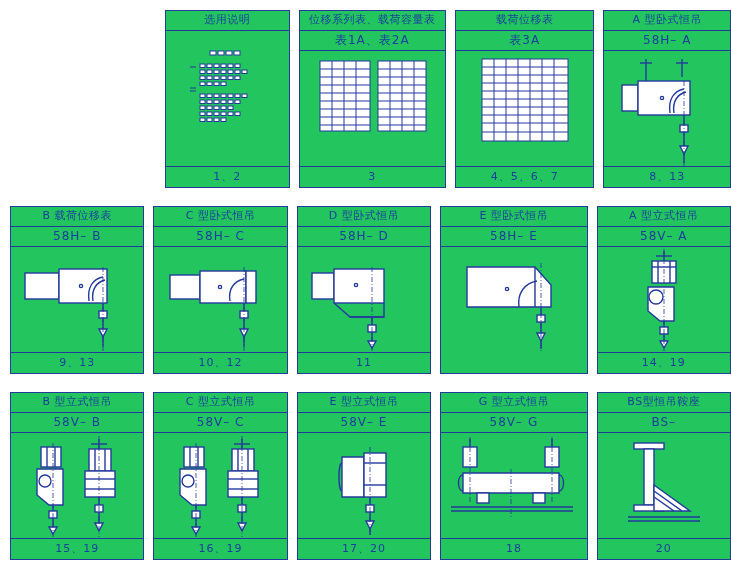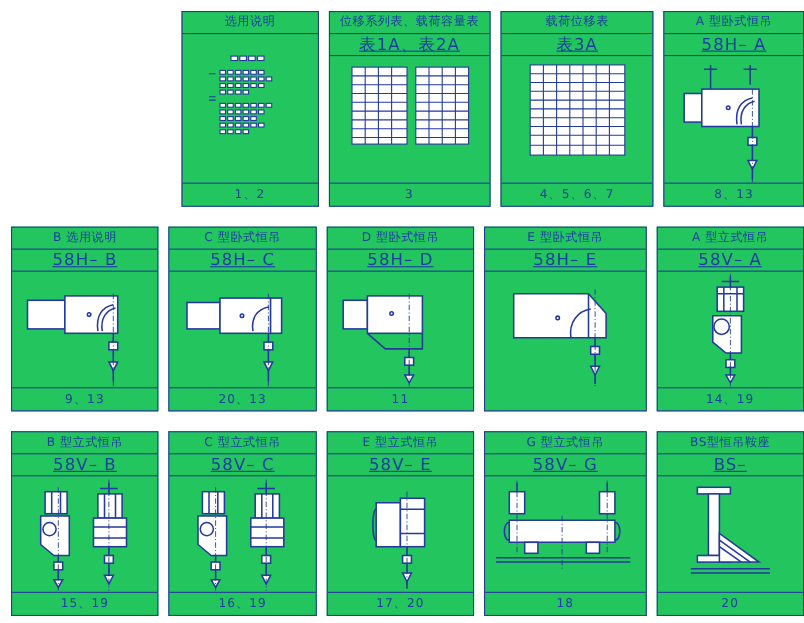--- a/index.html
+++ b/index.html
@@ -39,13 +39,12 @@
   .hdr2{
     border-bottom:1.5px solid #24399c;
     text-align:center;
-    font-size:15px;
+    font-size:12px;
     line-height:18px;
     height:19px;
     white-space:nowrap;
     overflow:hidden;
     letter-spacing:1px;
-    text-decoration:underline;
   }
   .body{
     flex:1;

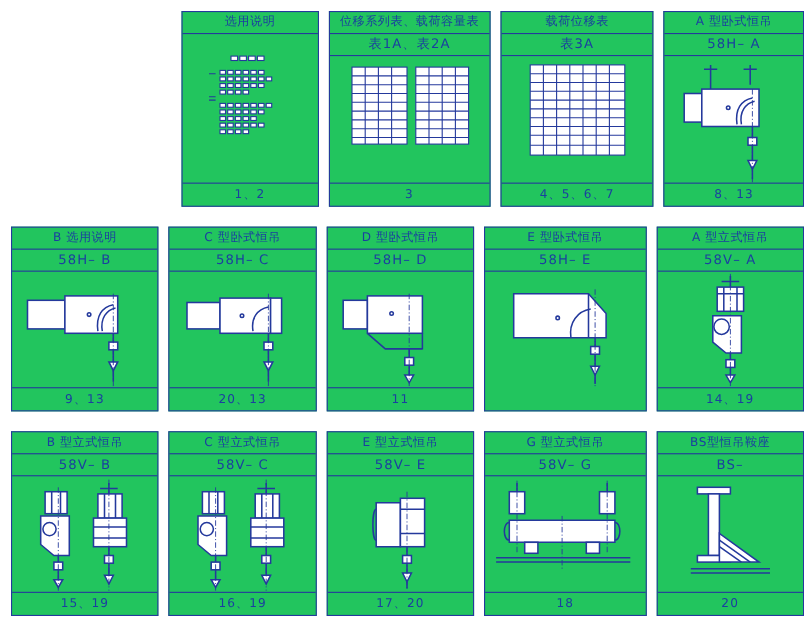--- a/index.html
+++ b/index.html
@@ -272,7 +272,7 @@
   <div class="row row2" style="padding-top:18px;">
 
     <div class="card c-r">
-      <div class="hdr">B 选用说明</div>
+      <div class="hdr">B 载荷位移表</div>
       <div class="hdr2">58H– B</div>
       <div class="body">
         <svg width="132" height="108" viewBox="0 0 132 108">

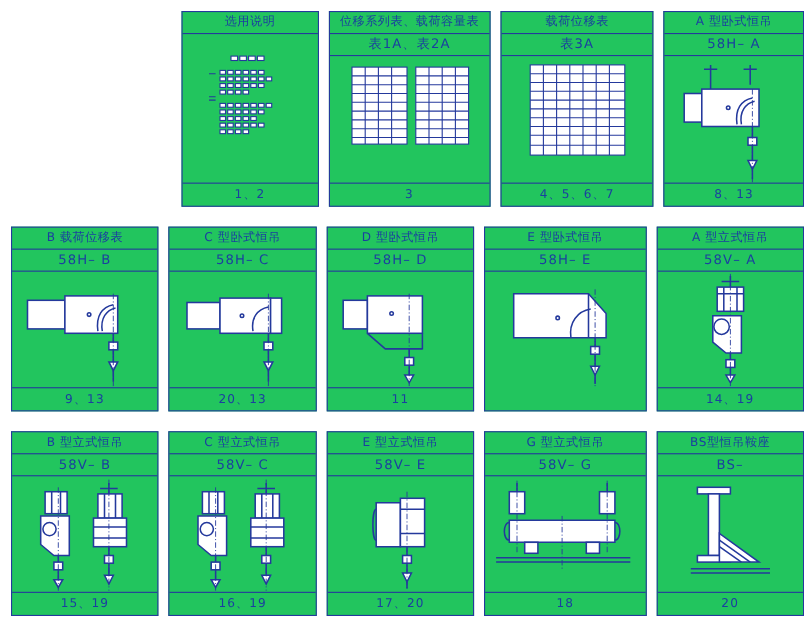--- a/index.html
+++ b/index.html
@@ -318,7 +318,7 @@
             </g>
         </svg>
       </div>
-      <div class="ftr">20、13</div>
+      <div class="ftr">10、12</div>
     </div>
 
     <div class="card c-r">

